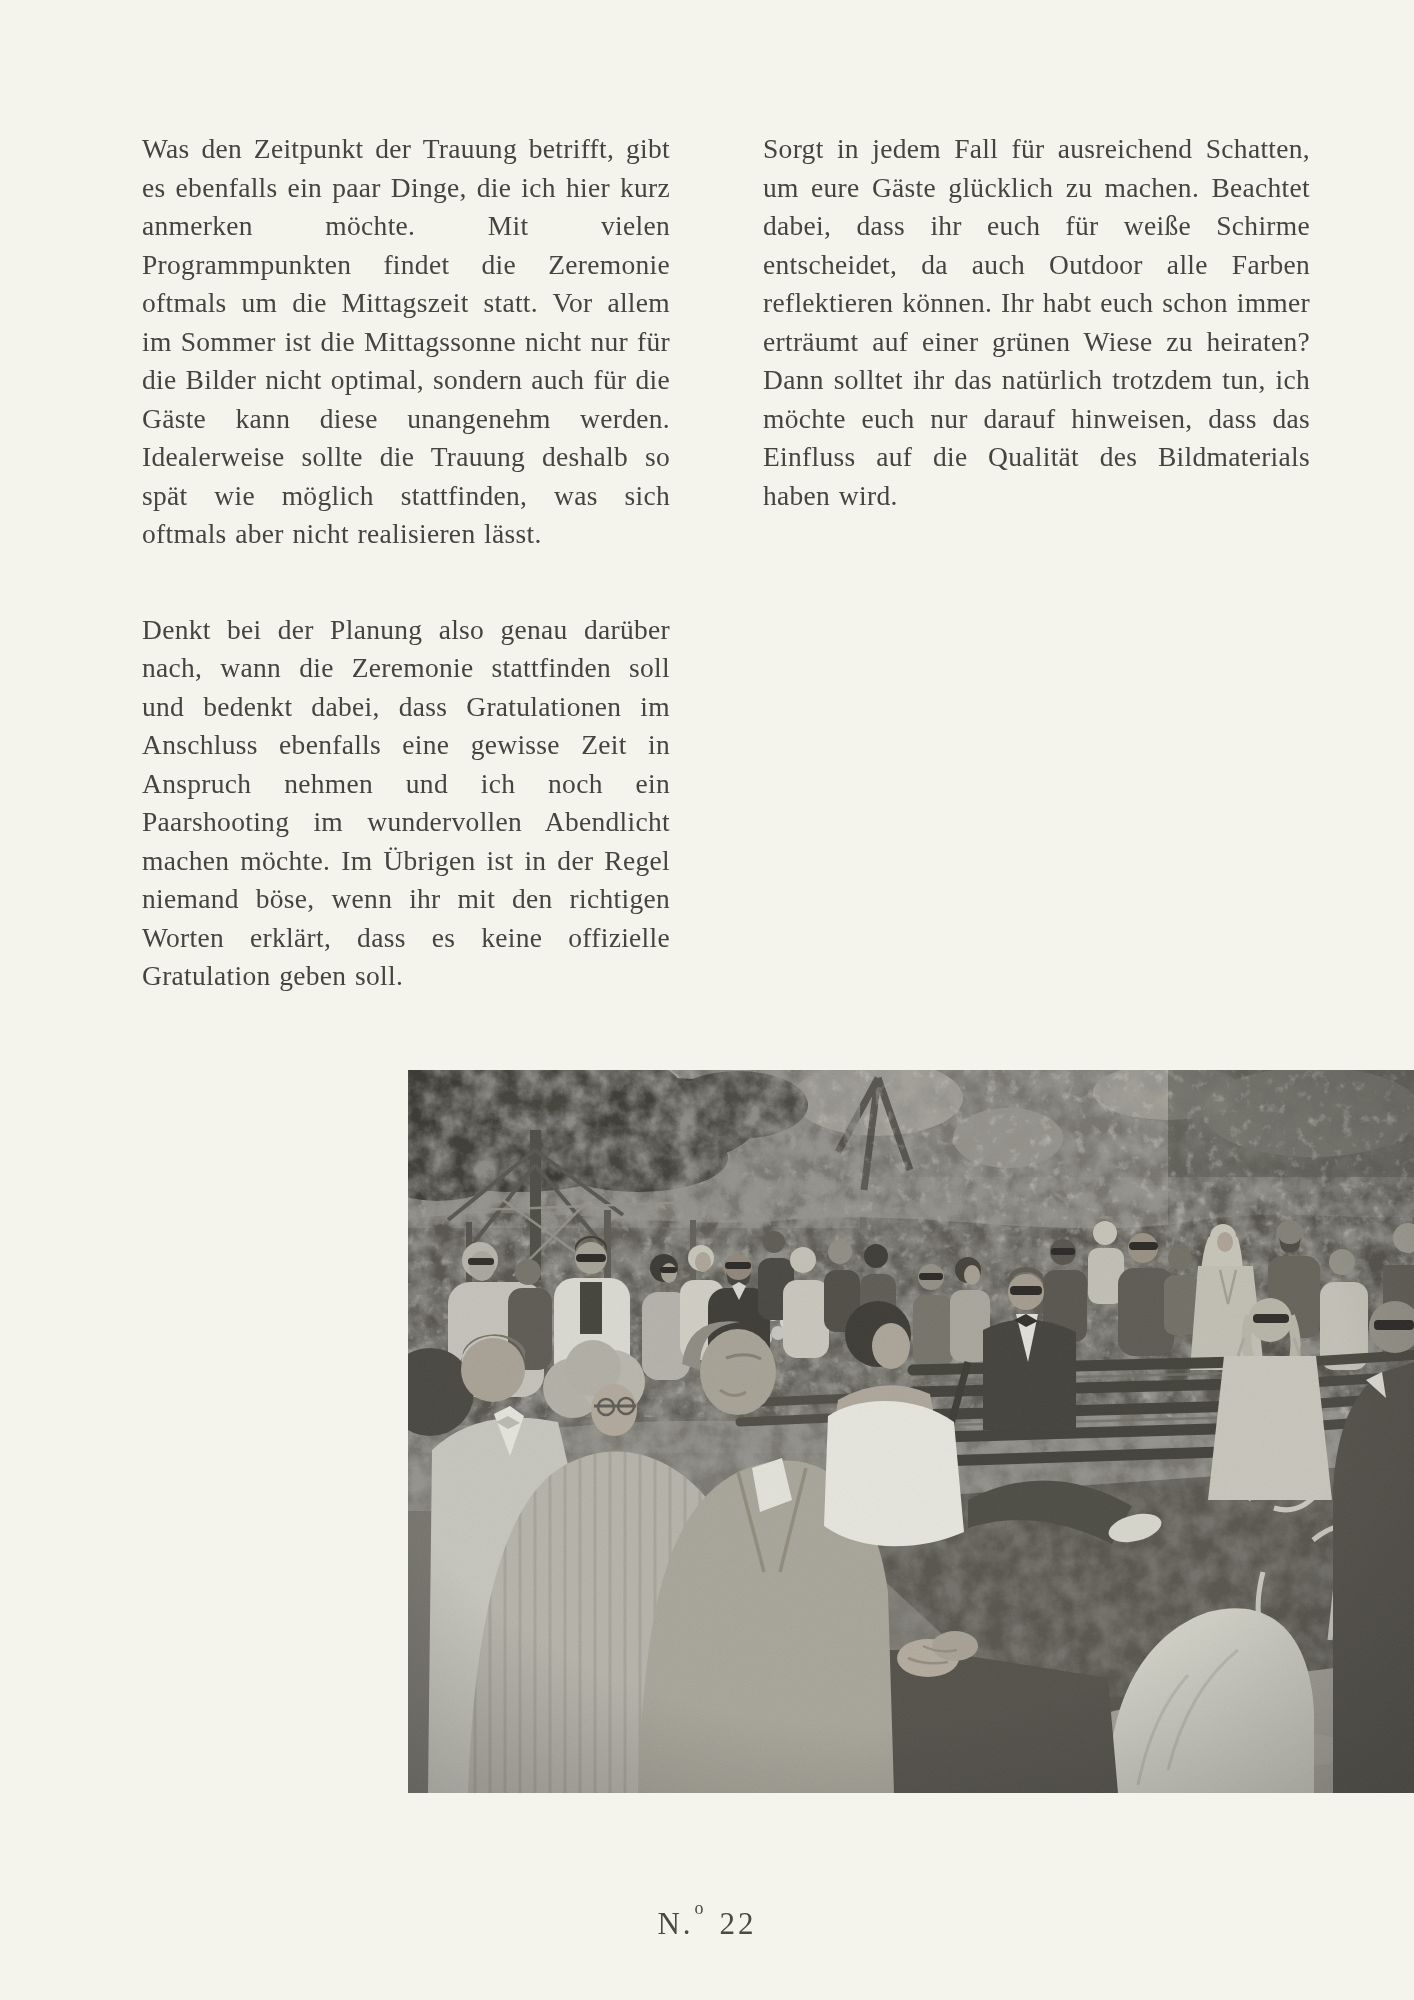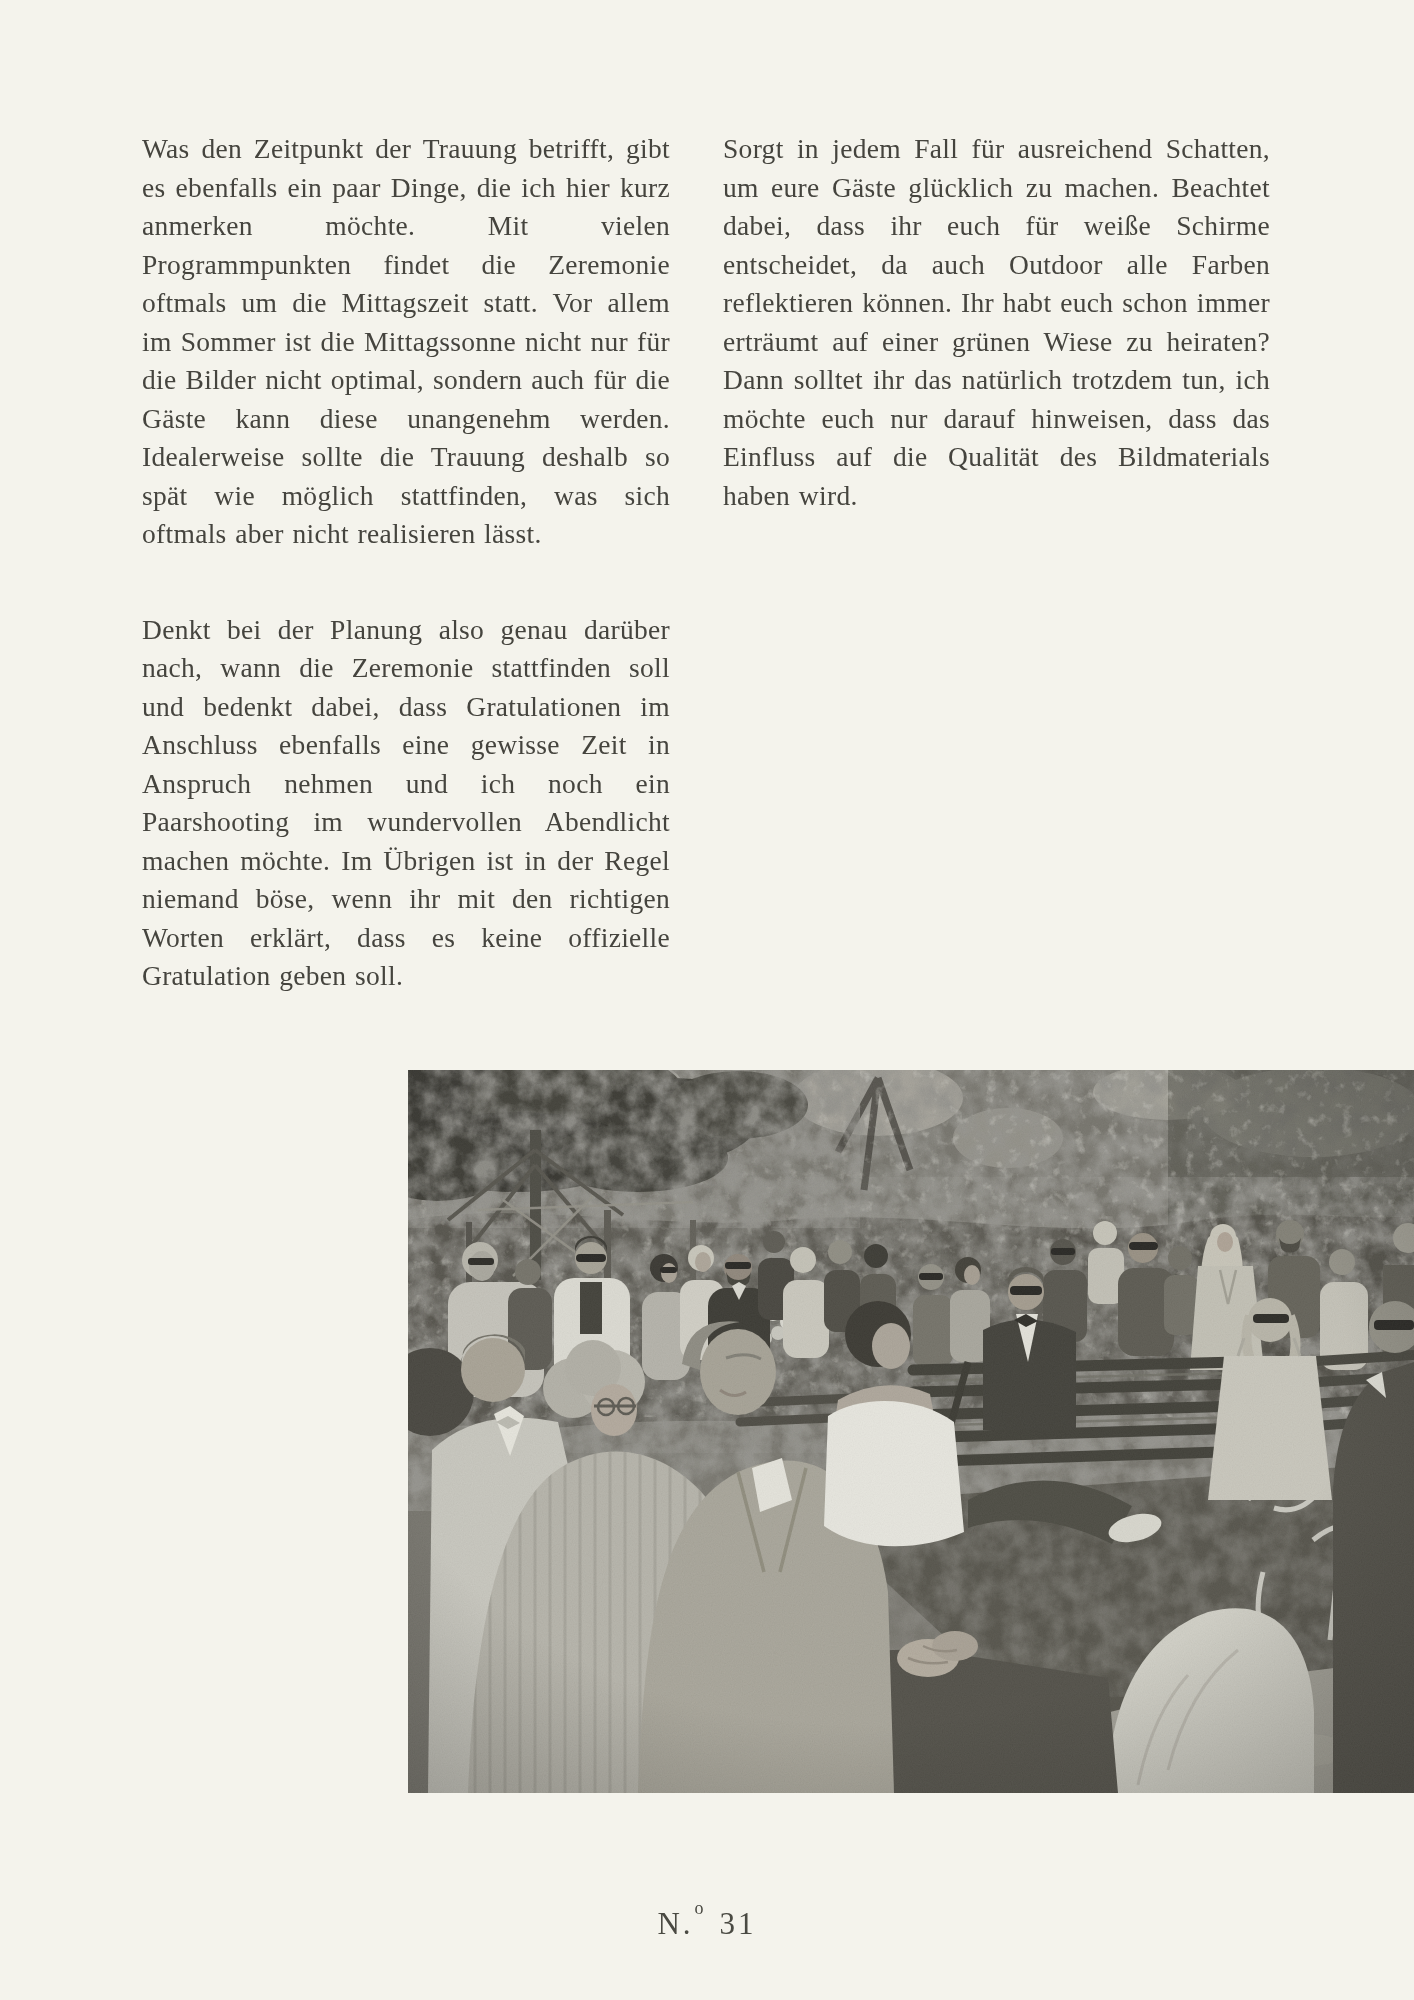--- a/index.html
+++ b/index.html
@@ -14,7 +14,7 @@
   .article{position:absolute;top:130px;left:0;width:1414px;}
   .col{position:absolute;top:0;}
   .col-left{left:142px;width:528px;}
-  .col-right{left:723px;width:547px;}
+  .col-right{left:763px;width:547px;}
   .col p{
     margin:0;
     font-size:27.5px;

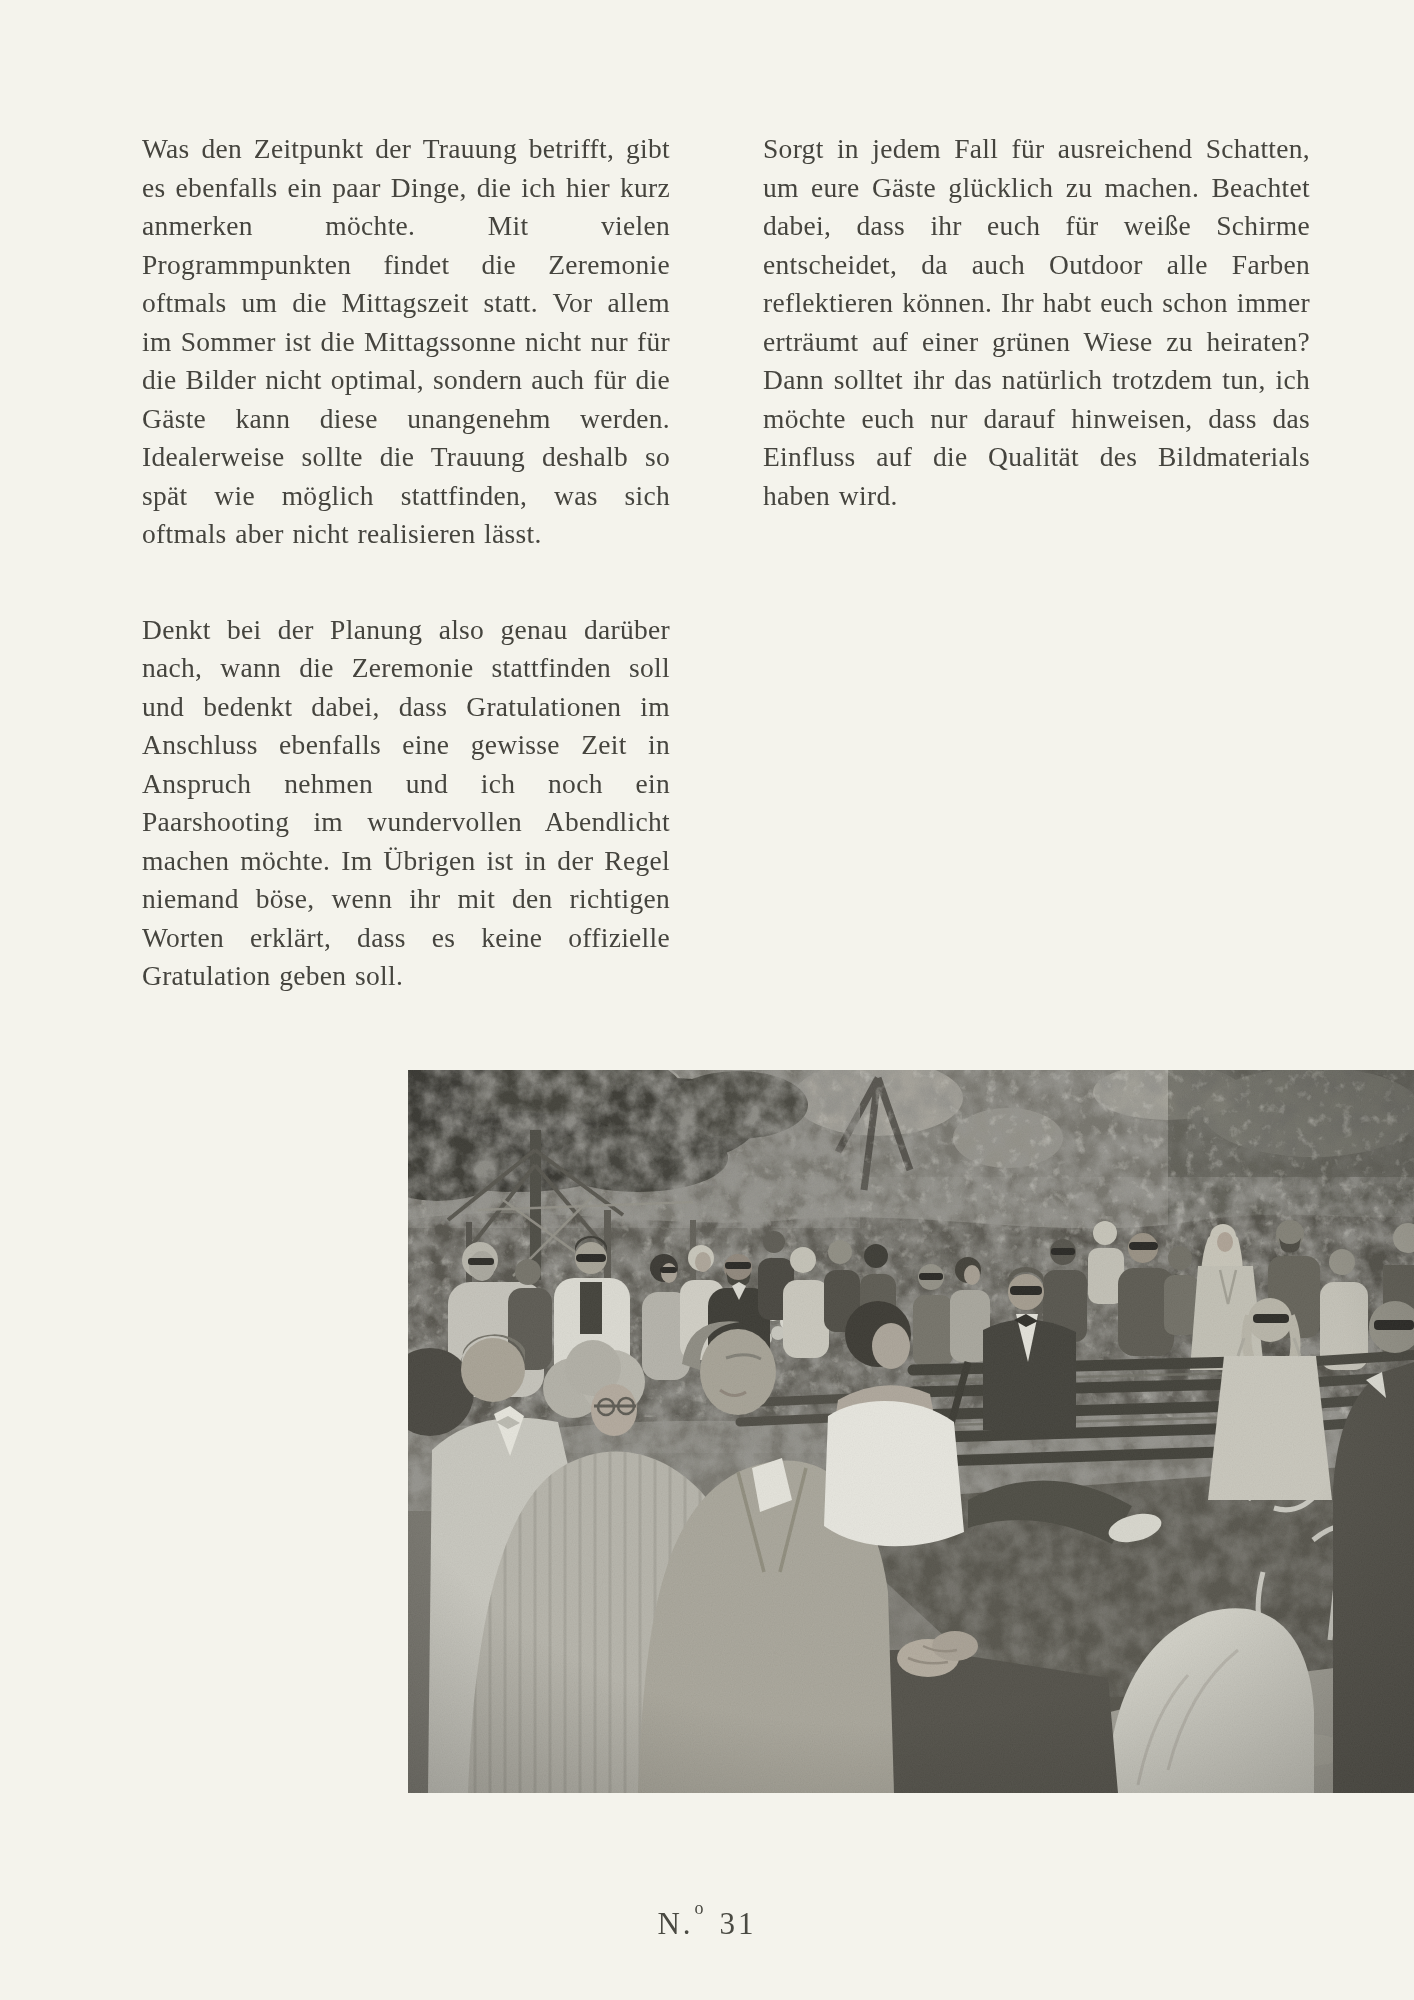--- a/index.html
+++ b/index.html
@@ -309,7 +309,7 @@
   </figure>
 
   <footer class="pageno">
-    <span>N.</span><sup>o</sup><span class="pageno-num">31</span>
+    <span>N.</span><sup>o</sup><span class="pageno-num">22</span>
   </footer>
 
 </div>

